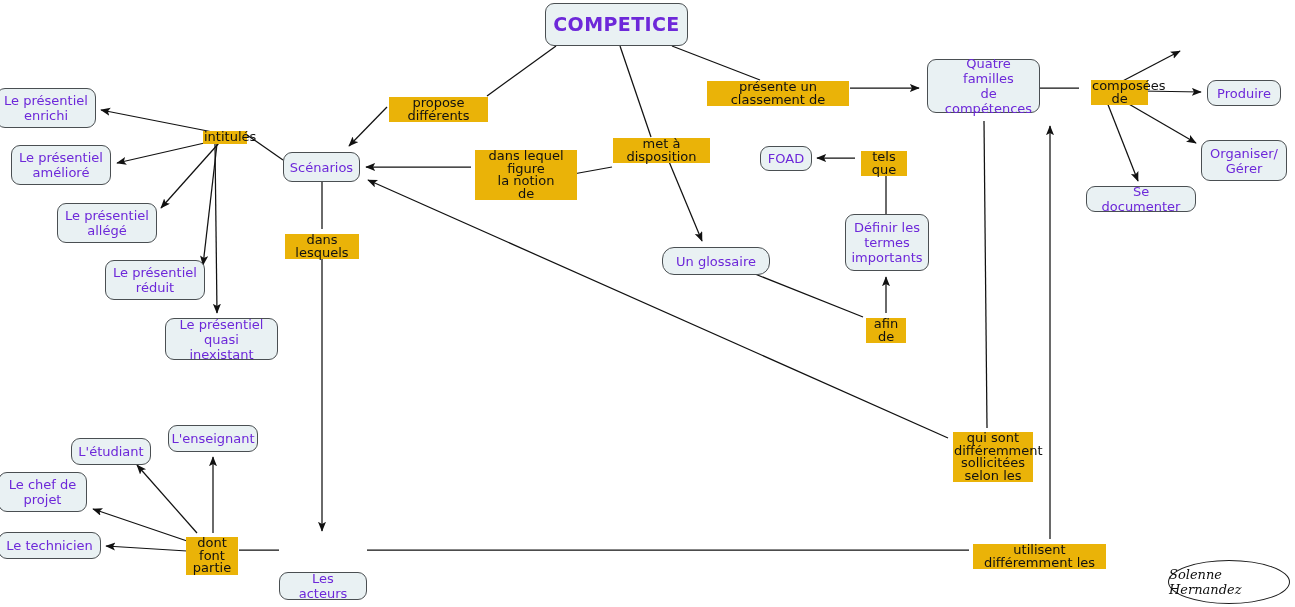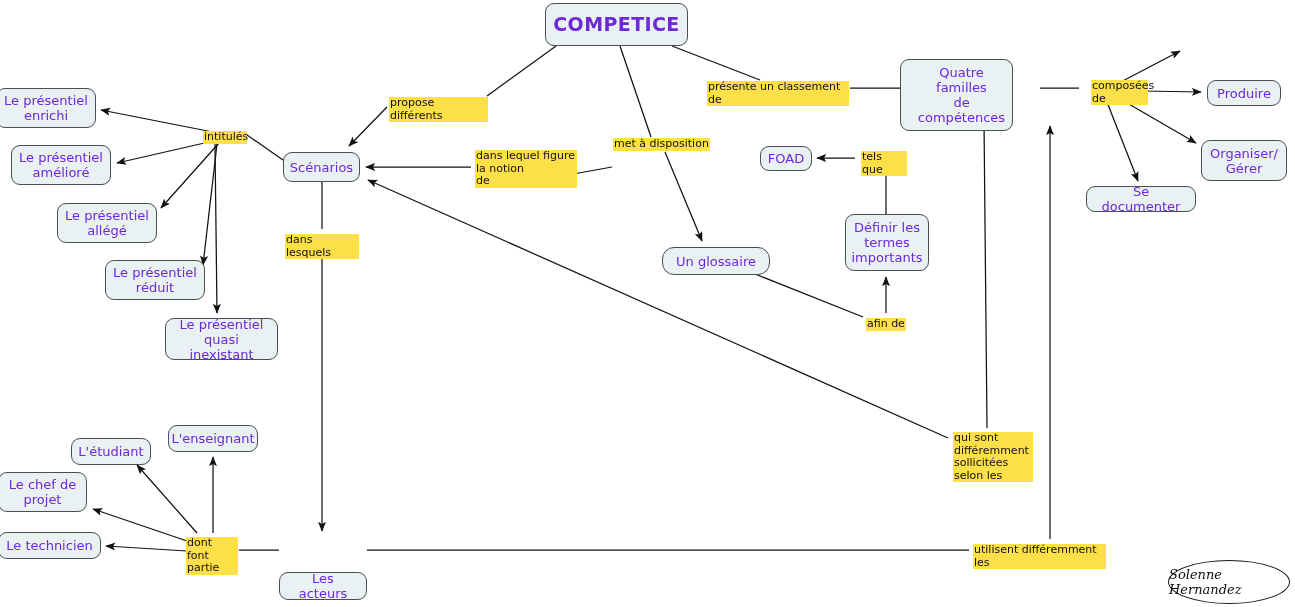--- a/index.html
+++ b/index.html
@@ -151,7 +151,7 @@
     <div class="node" style="left: 845px; top: 214px; width: 84px; height: 57px;">Définir les
 termes
 importants</div>
-    <div class="node" style="left: 900px; top: 59px; width: 113px; height: 72px; padding-left: 16px;">Quatre familles
+    <div class="node" style="left: 927px; top: 59px; width: 113px; height: 54px; padding-left: 16px;">Quatre familles
 de
 compétences</div>
     <div class="node" style="left: 1207px; top: 80px; width: 74px; height: 26px;">Produire</div>

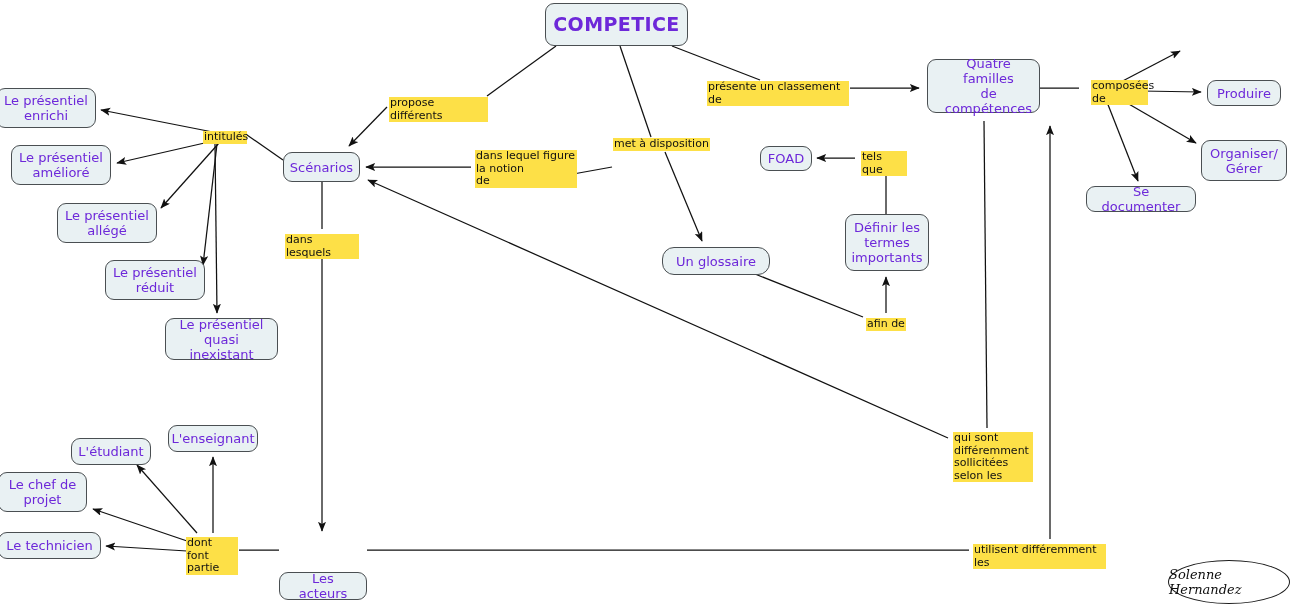--- a/index.html
+++ b/index.html
@@ -49,11 +49,12 @@
   }
   .elabel {
     position: absolute;
-    font-size: 11px;
+    font-size: 13px;
     line-height: 12.5px;
     color: #111111;
+    text-align: center;
     white-space: pre-line;
-    background: #fde047;
+    background: #eab308;
     z-index: 2;
     padding: 0 1px;
   }

